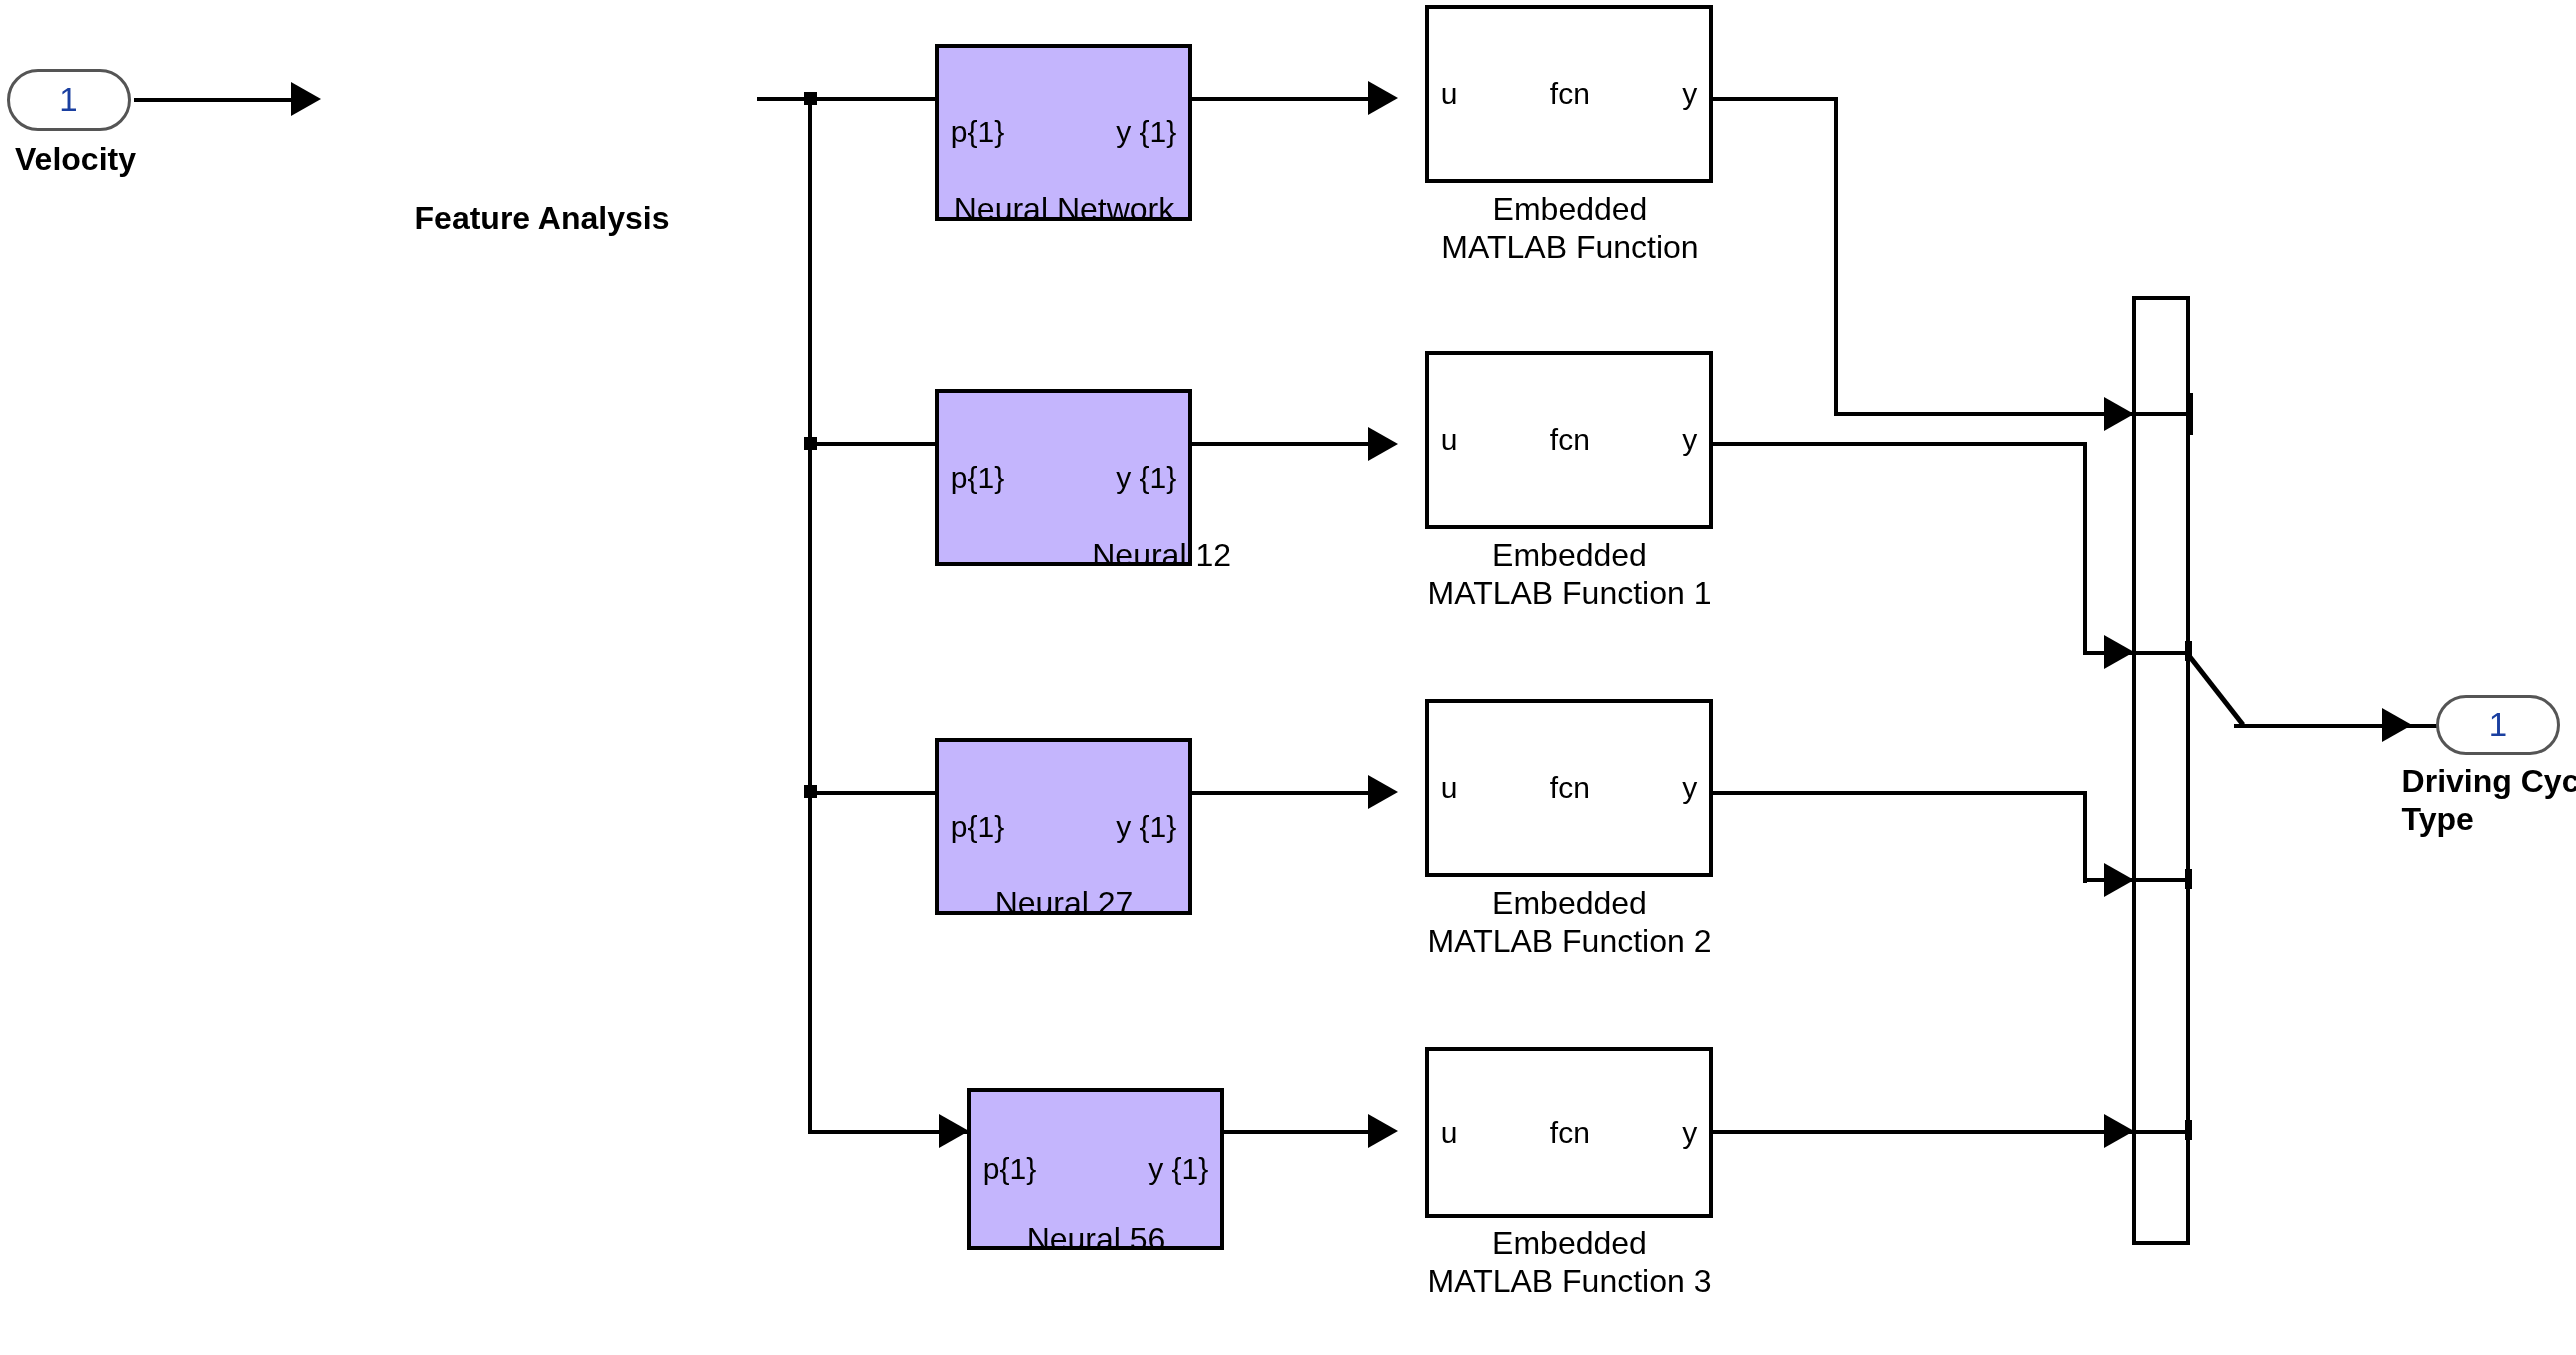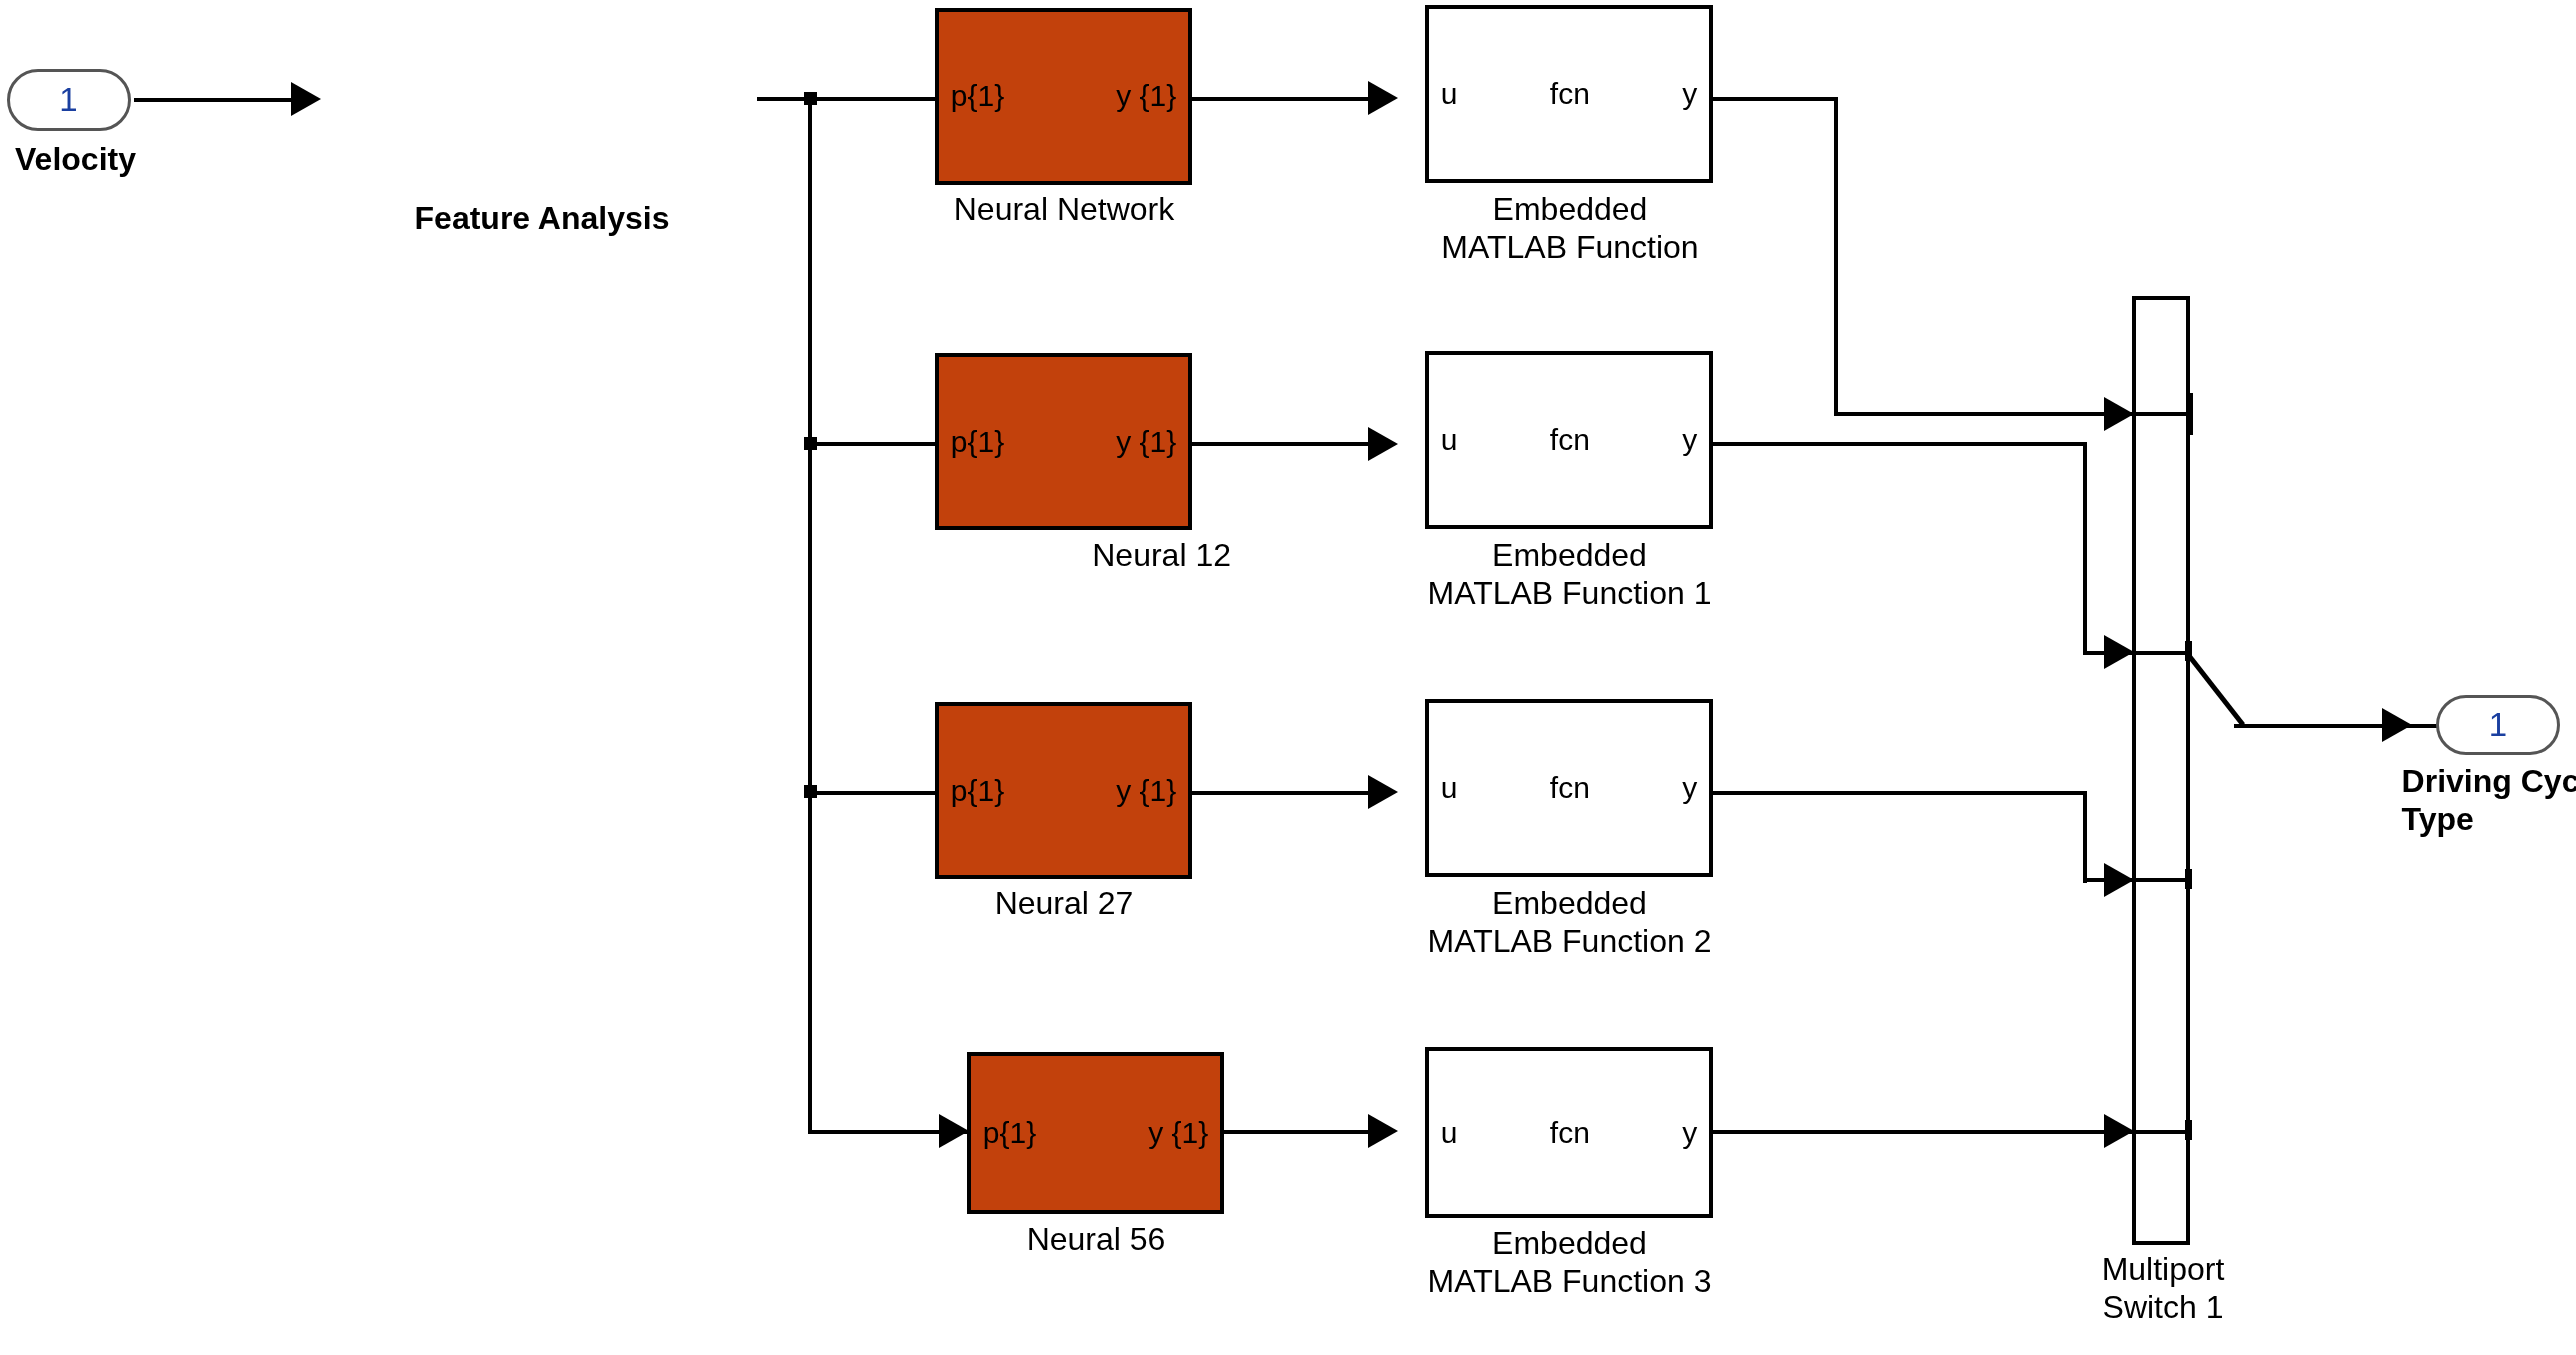--- a/index.html
+++ b/index.html
@@ -27,7 +27,7 @@
     line-height:1;
   }
   .blk.orange{background:#FF8400;}
-  .blk.blue{background:#c2410c;}
+  .blk.blue{background:#c4b5fd;margin-top:36px;}
   .blk .port-l{white-space:nowrap;}
   .blk .port-c{white-space:nowrap;}
   .blk .port-r{white-space:nowrap;}

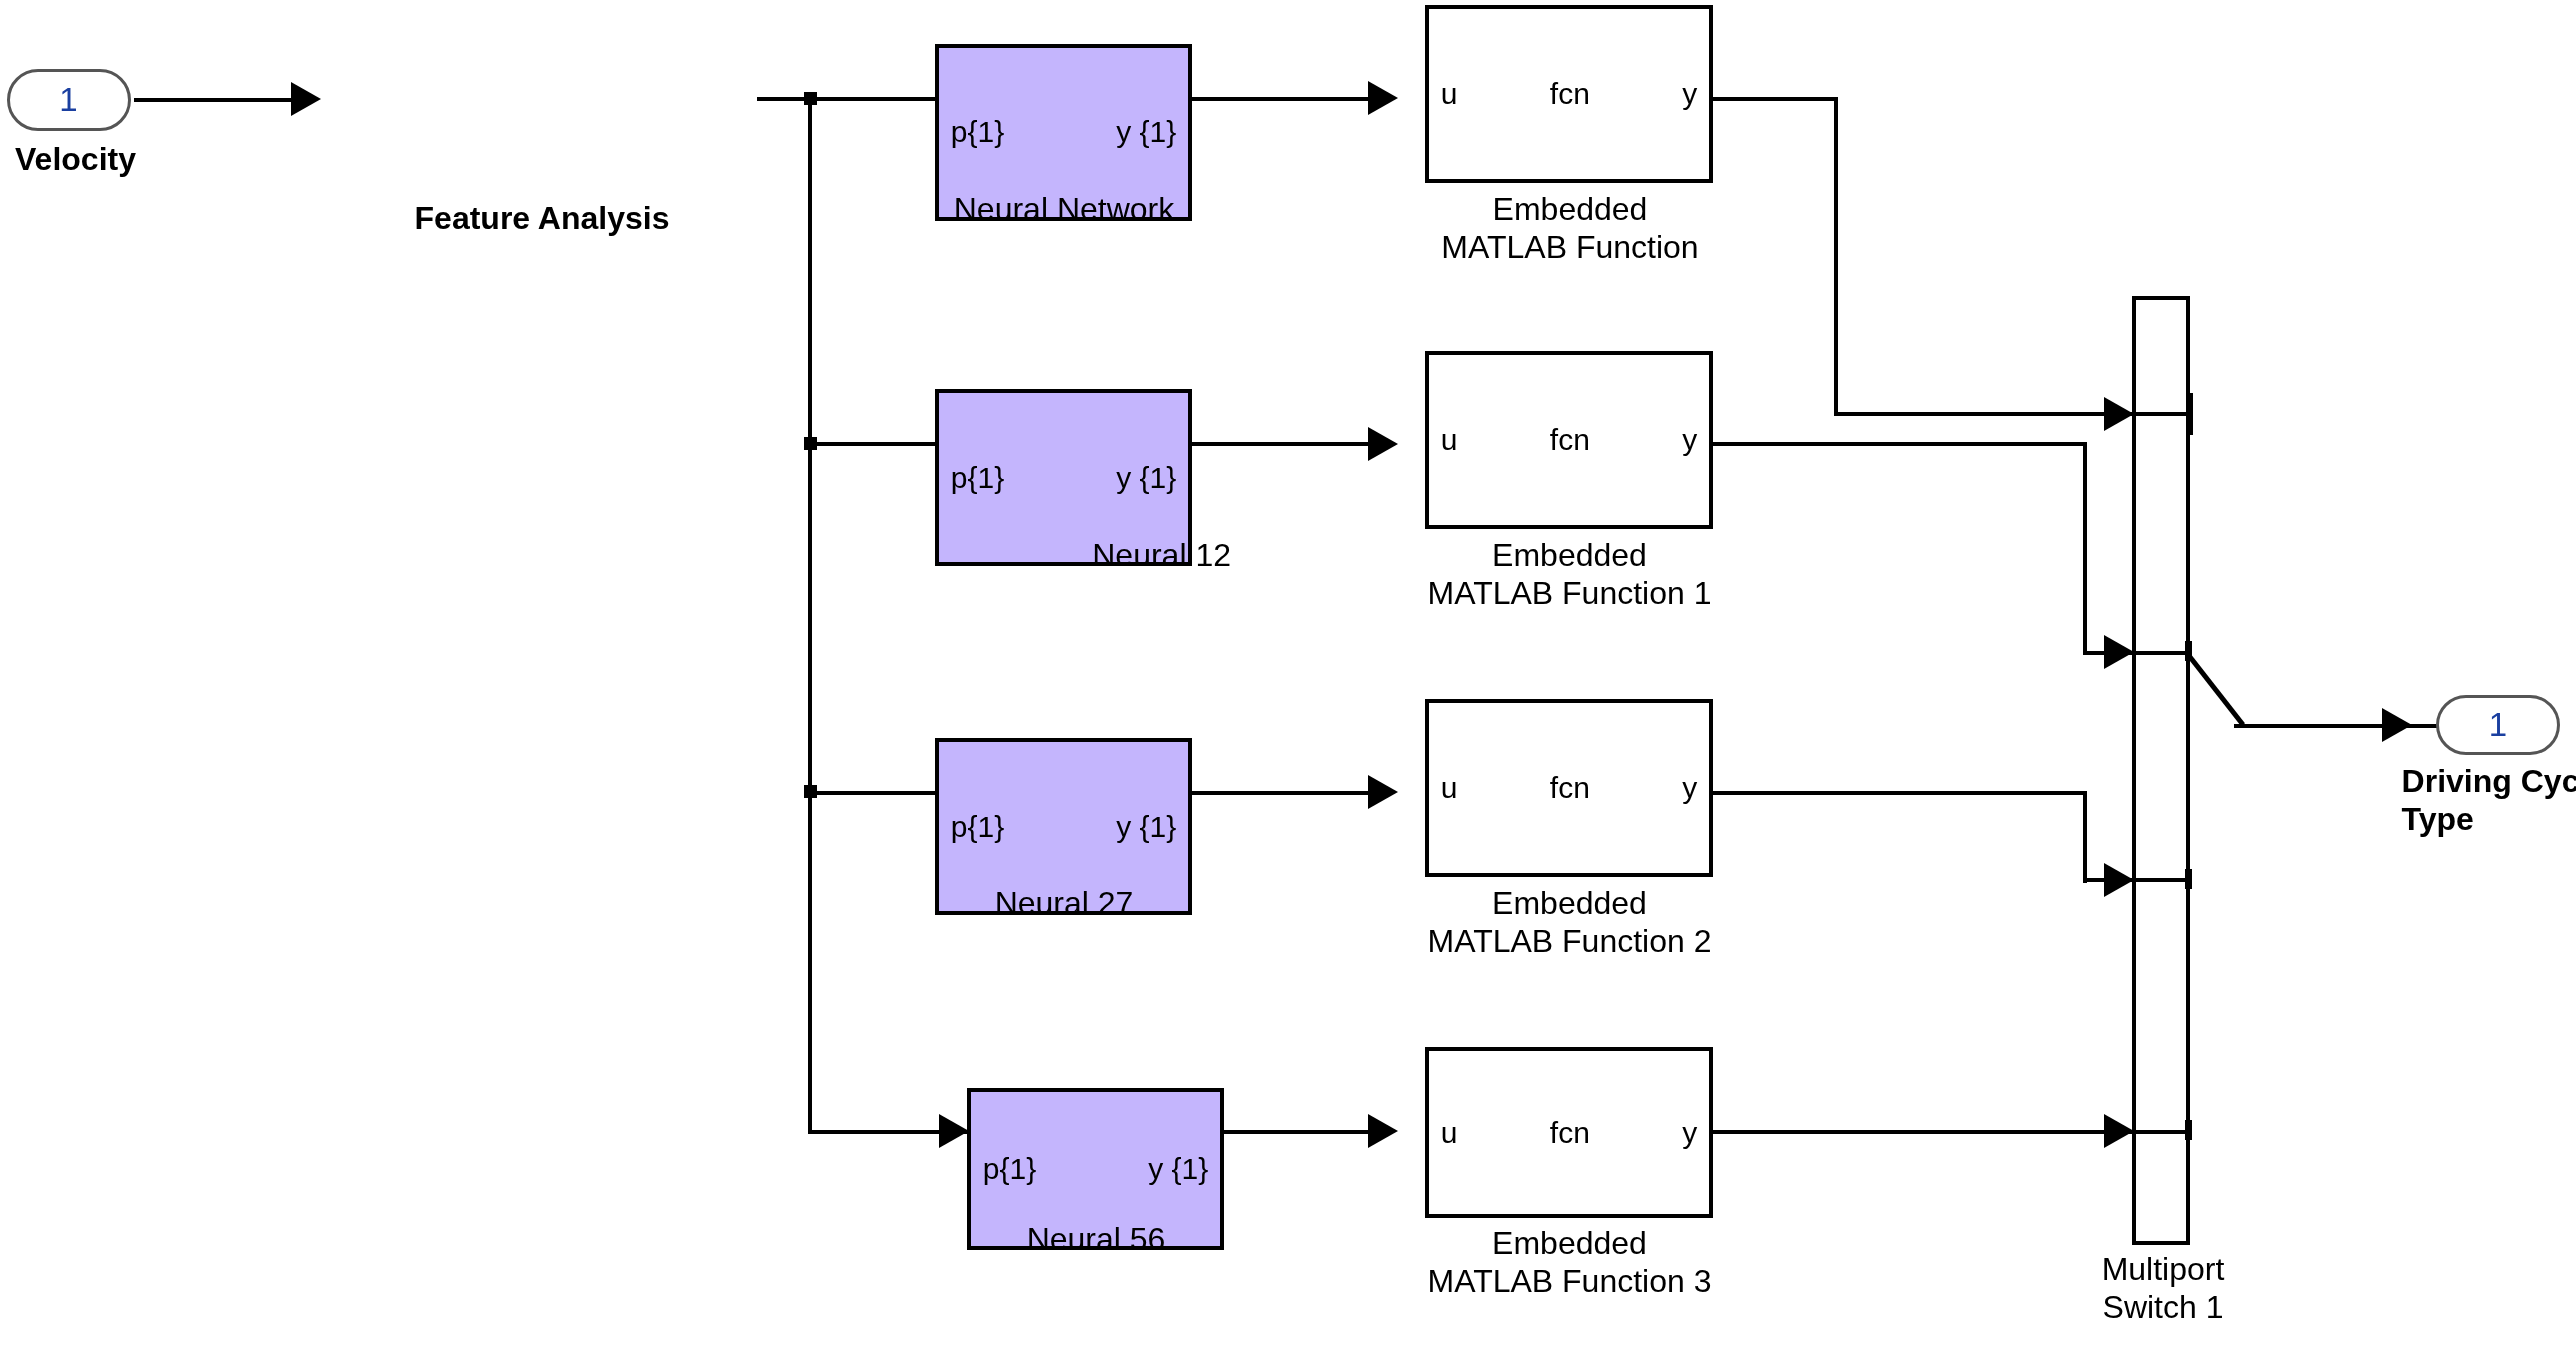--- a/index.html
+++ b/index.html
@@ -245,8 +245,6 @@
   <div class="wire-h" style="left:2234px;top:724px;width:209px;"></div>
   <div class="arrow" style="left:2382px;top:708px;"></div>
 
-  <div class="cap" style="left:2055px;top:1251px;width:216px;">Multiport
-Switch 1</div>
 
   <div class="rport" style="left:2436px;top:695px;width:124px;height:60px;">
     <span>1</span>

